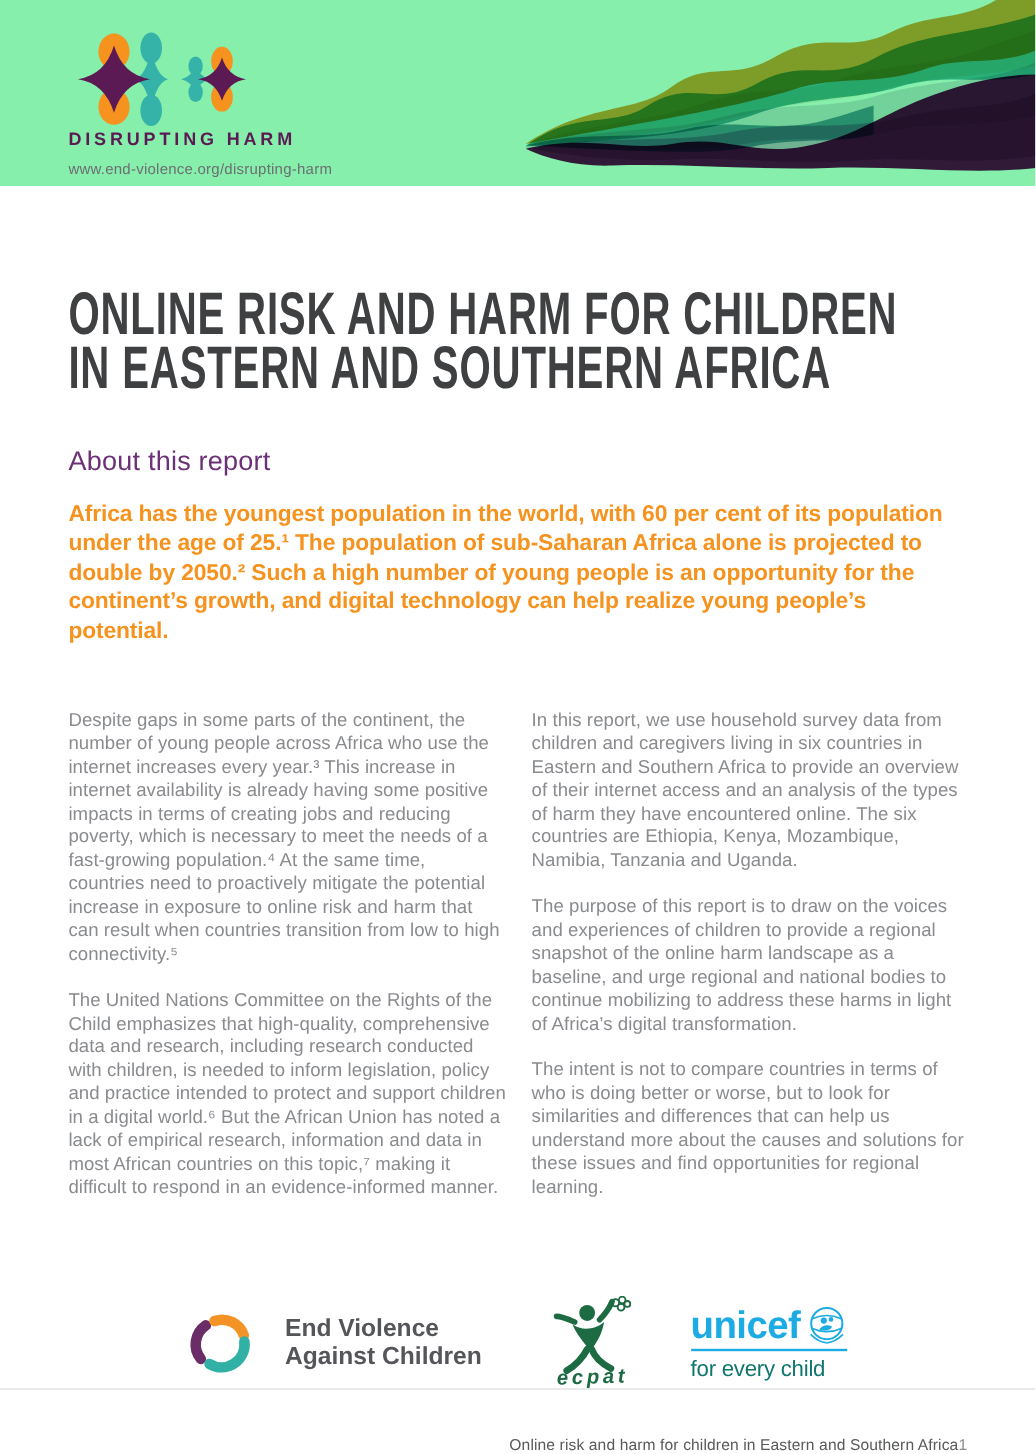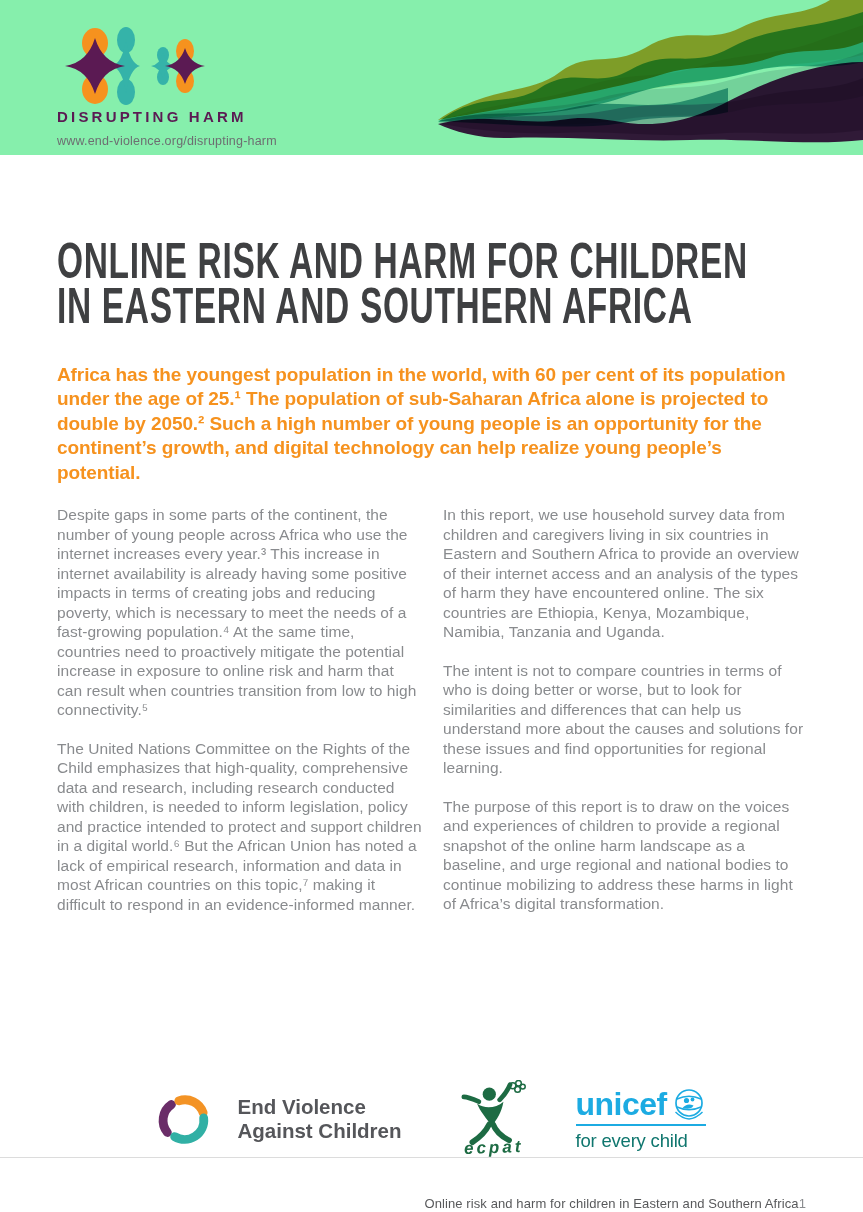--- a/index.html
+++ b/index.html
@@ -105,6 +105,7 @@
       <div class="tline"><span>IN EASTERN AND SOUTHERN AFRICA</span></div>
     </h1>
 
+    <h2 class="section-heading">About this report</h2>
 
     <p class="lead">Africa has the youngest population in the world, with 60 per cent of its population under the age of 25.¹ The population of sub-Saharan Africa alone is projected to double by 2050.² Such a high number of young people is an opportunity for the continent’s growth, and digital technology can help realize young people’s potential.</p>
 

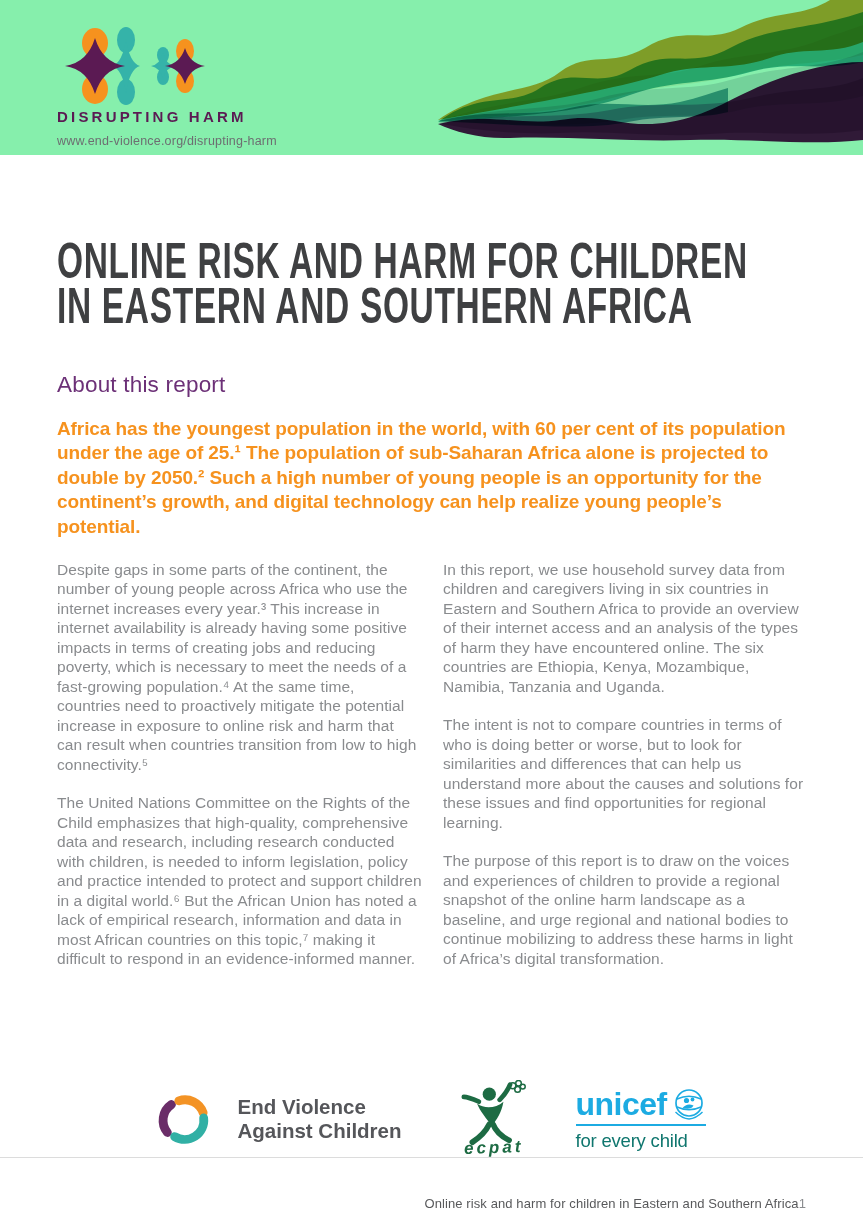--- a/index.html
+++ b/index.html
@@ -34,7 +34,7 @@
     font-size:19px;line-height:24.6px;letter-spacing:-.1px;
   }
   .columns{margin-top:20px;display:flex;gap:21px;}
-  .col{width:365px;color:#898b8e;font-size:15.5px;line-height:19.5px;letter-spacing:.05px;}
+  .col{width:365px;color:#898b8e;font-size:15.5px;line-height:19.5px;letter-spacing:.05px;margin-top:31px;}
   .col p{margin:0 0 19px 0;}
 
   

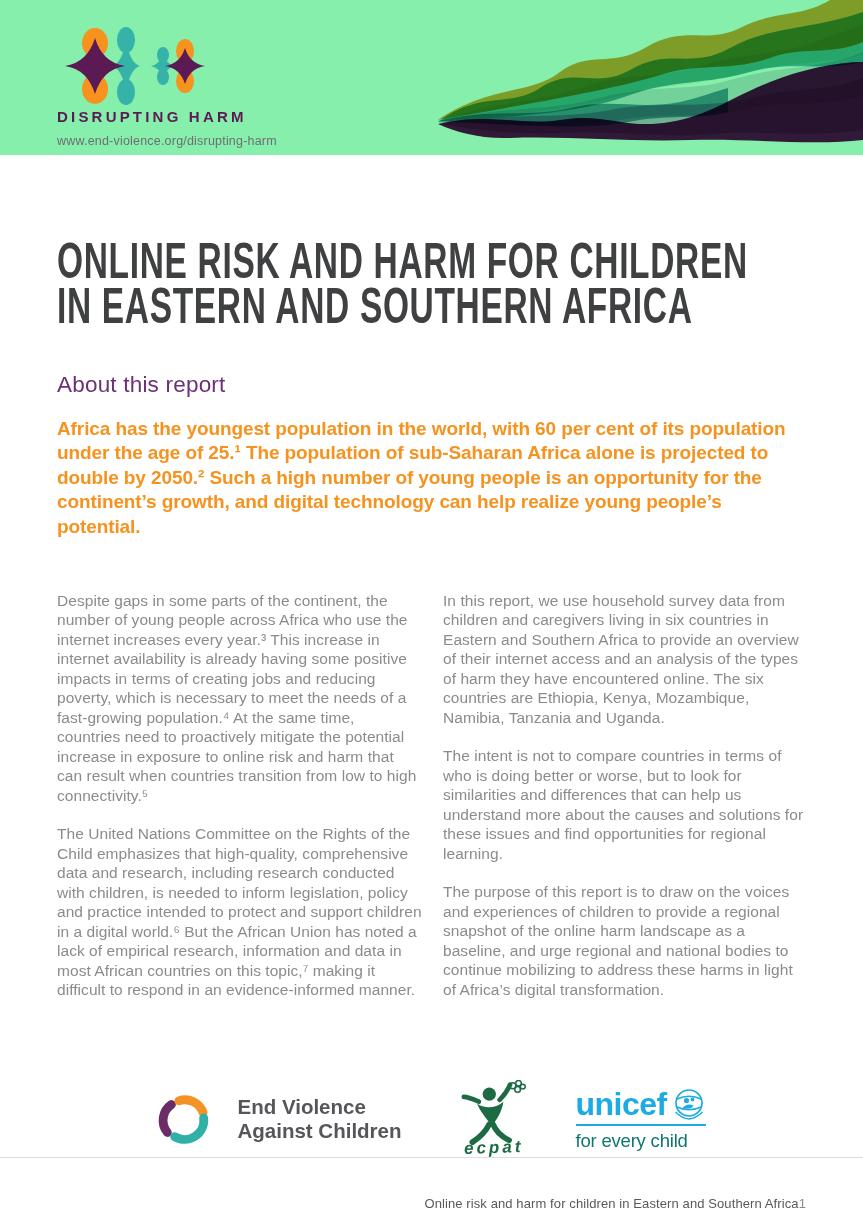--- a/index.html
+++ b/index.html
@@ -116,8 +116,8 @@
       </div>
       <div class="col">
         <p>In this report, we use household survey data from children and caregivers living in six countries in Eastern and Southern Africa to provide an overview of their internet access and an analysis of the types of harm they have encountered online. The six countries are Ethiopia, Kenya, Mozambique, Namibia, Tanzania and Uganda.</p>
+        <p>The purpose of this report is to draw on the voices and experiences of children to provide a regional snapshot of the online harm landscape as a baseline, and urge regional and national bodies to continue mobilizing to address these harms in light of Africa’s digital transformation.</p>
         <p>The intent is not to compare countries in terms of who is doing better or worse, but to look for similarities and differences that can help us understand more about the causes and solutions for these issues and find opportunities for regional learning.</p>
-        <p>The purpose of this report is to draw on the voices and experiences of children to provide a regional snapshot of the online harm landscape as a baseline, and urge regional and national bodies to continue mobilizing to address these harms in light of Africa’s digital transformation.</p>
       </div>
     </div>
   </main>

